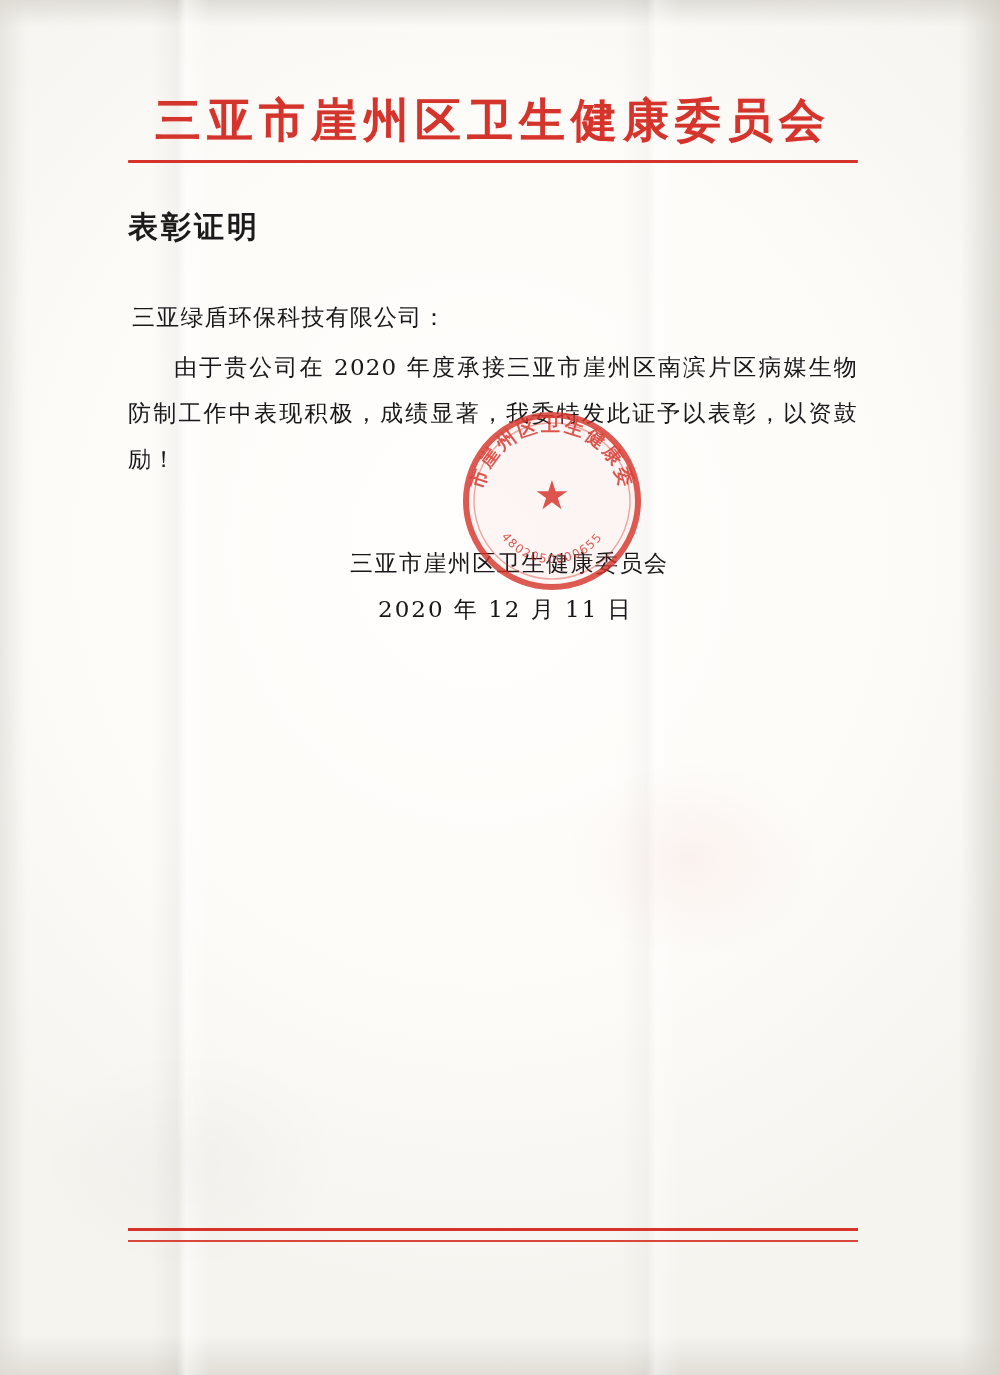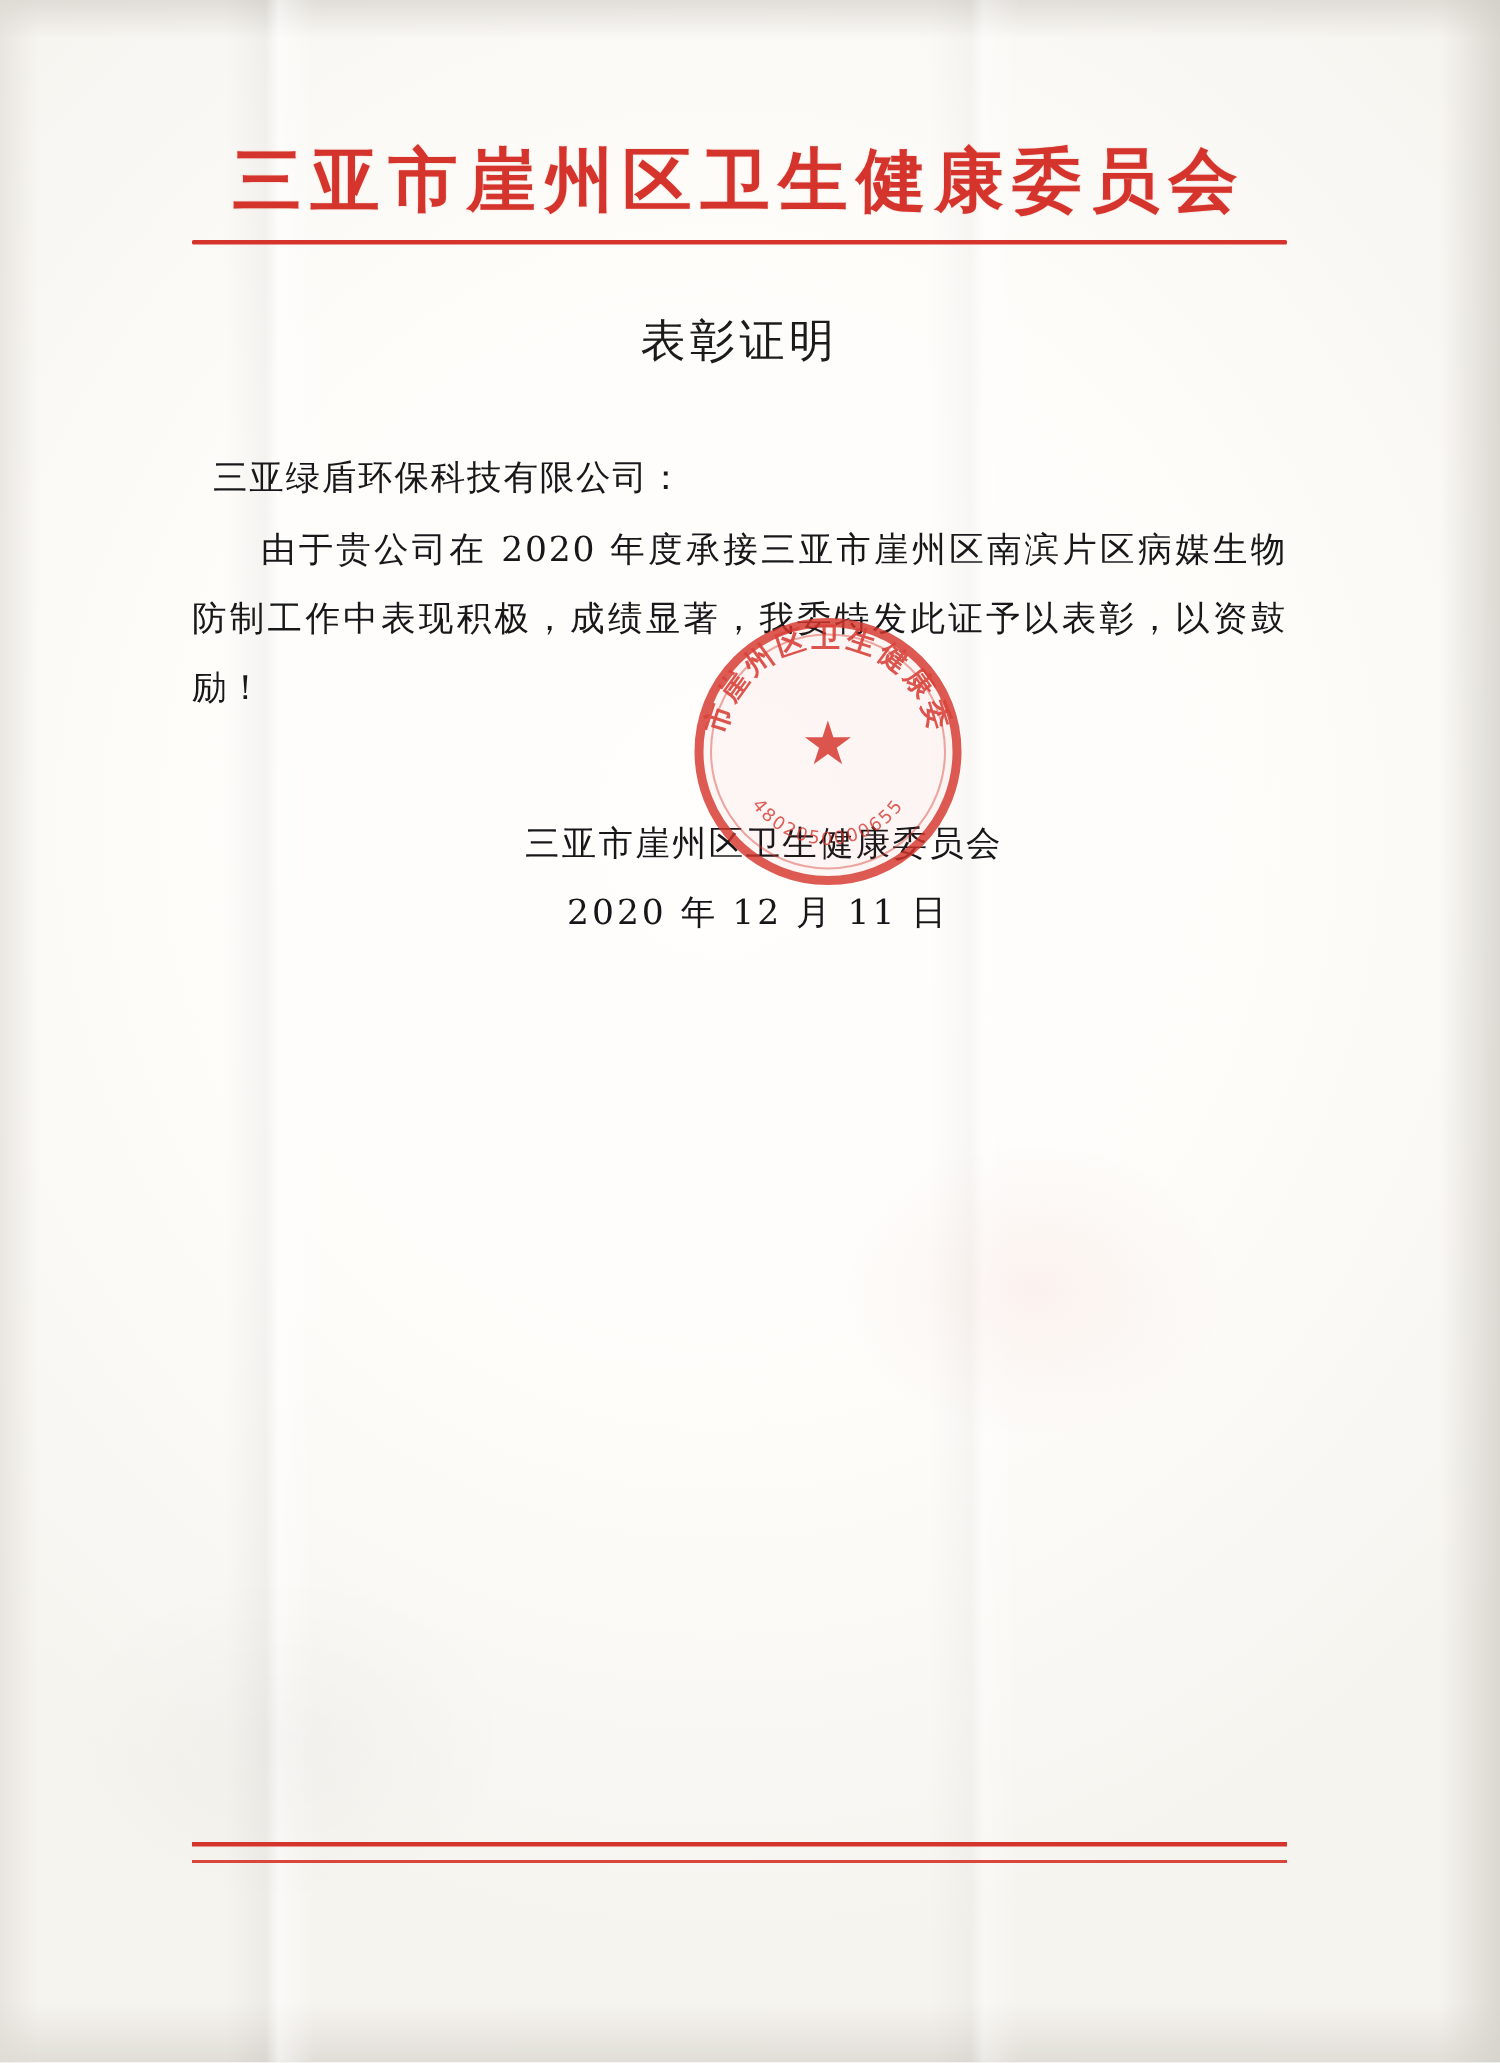--- a/index.html
+++ b/index.html
@@ -87,9 +87,8 @@
   }
 
   .doc-title {
-    text-align: center;
     font-size: 30px;
-    font-weight: normal;
+    font-weight: bold;
     letter-spacing: 3px;
     color: #1b1b1b;
     margin-top: 44px;

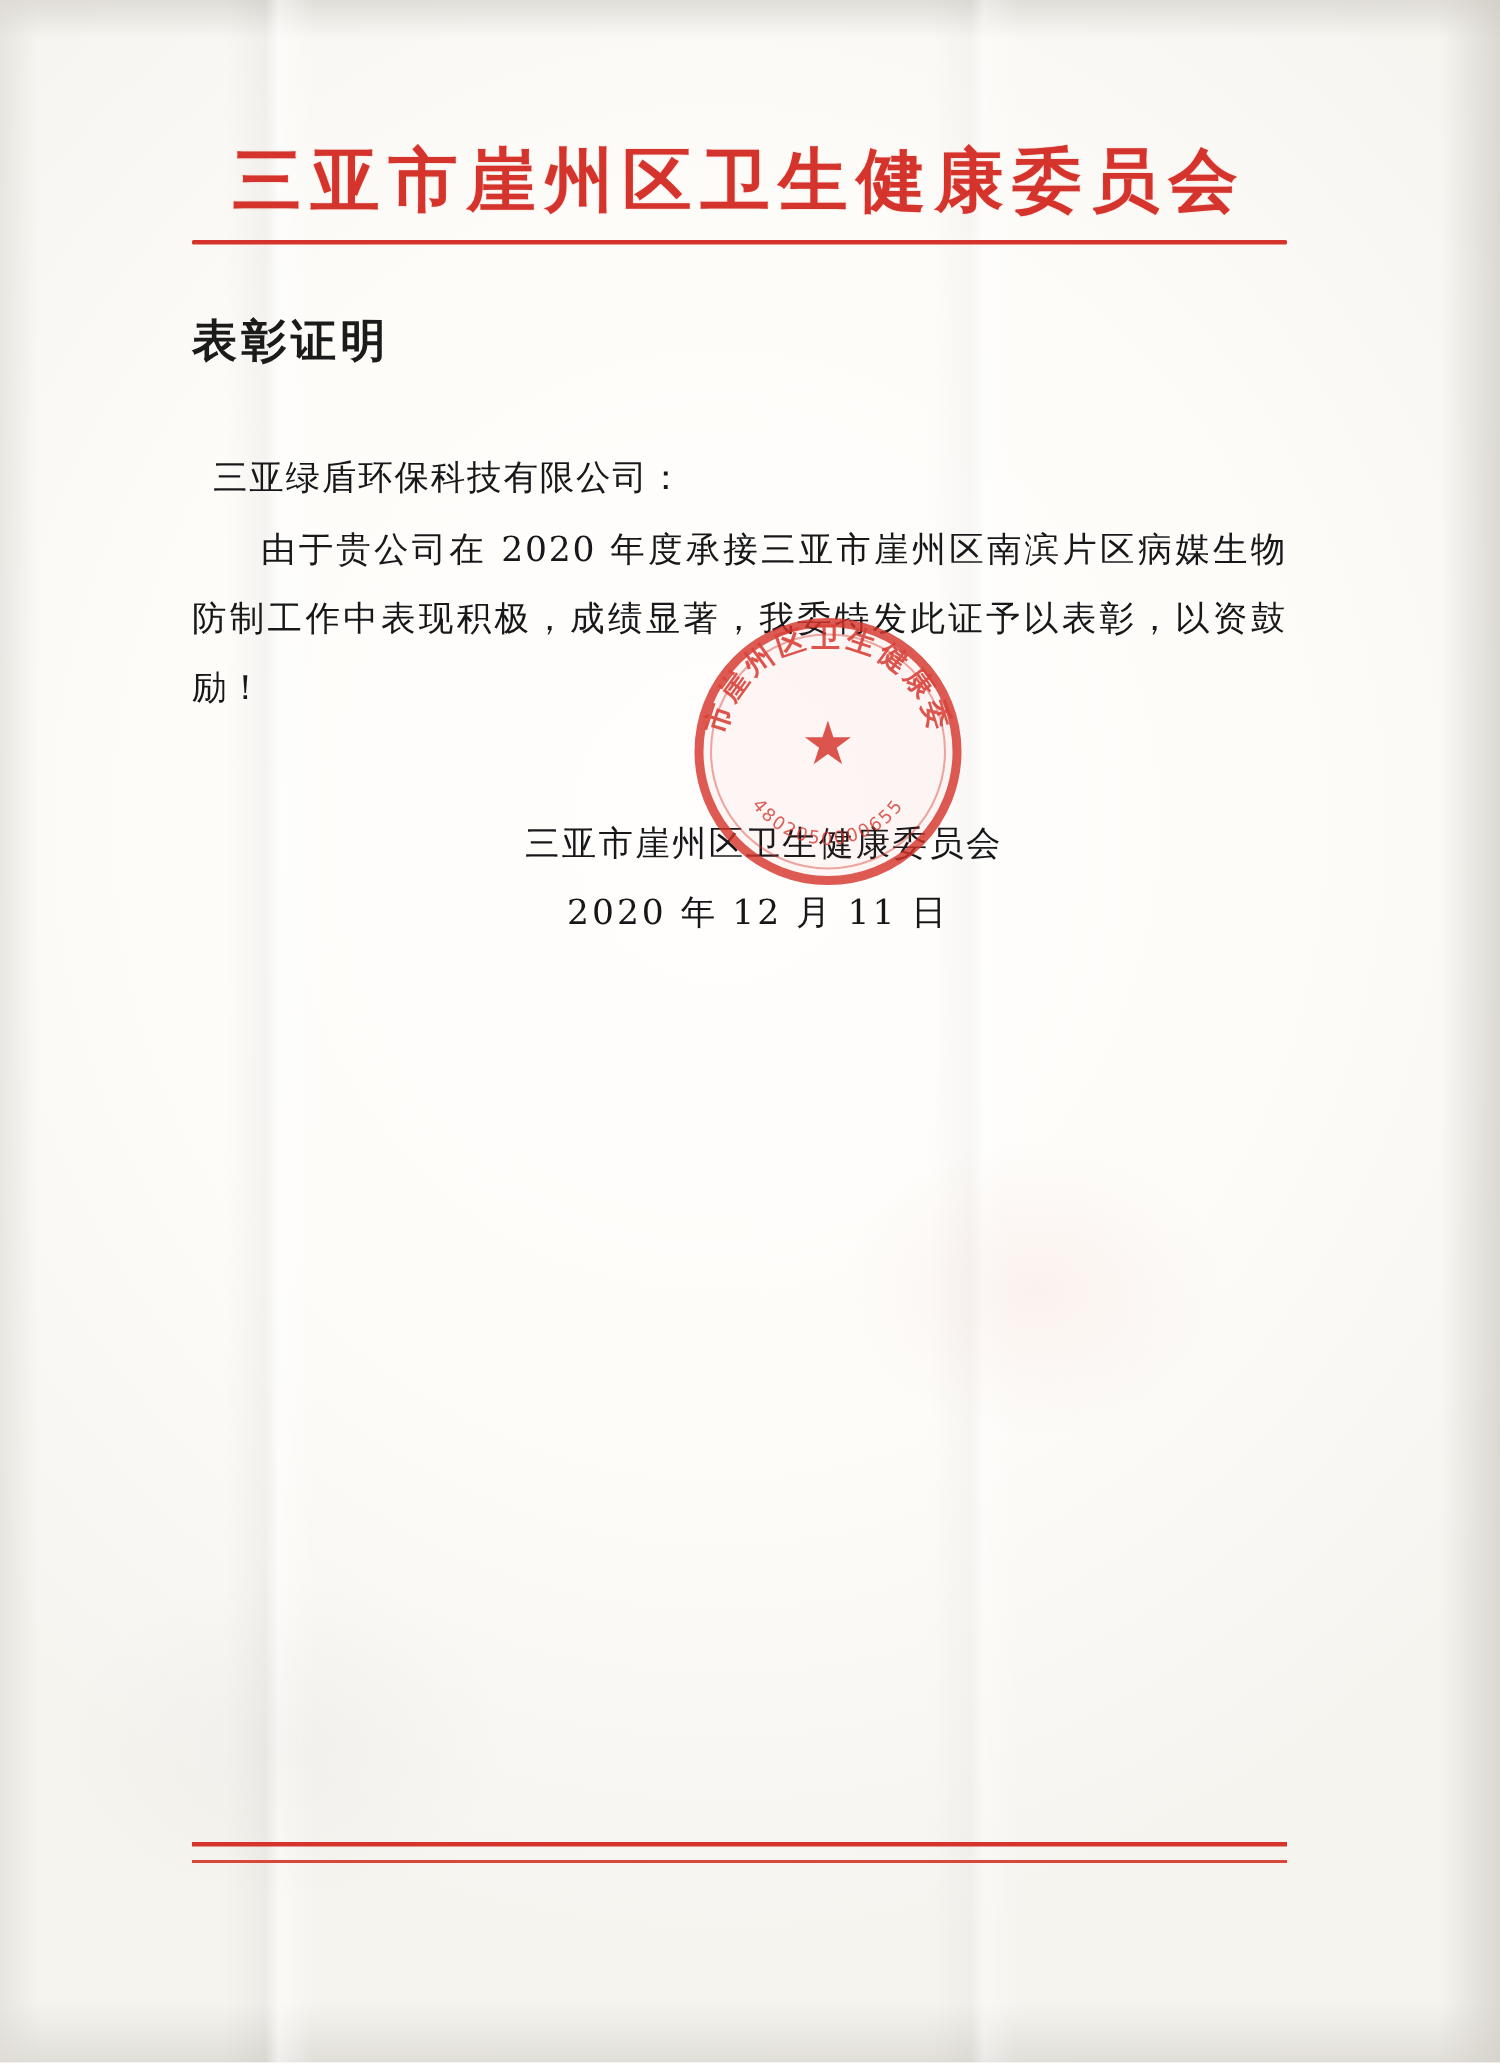--- a/index.html
+++ b/index.html
@@ -103,7 +103,7 @@
     letter-spacing: 1.2px;
     font-family: "DejaVu Serif", "Liberation Serif", serif;
   }
-  .salutation { margin: 0 0 2px 14px; }
+  .salutation { margin: 0 0 2px 4px; font-family: Liberation Mono, monospace; }
   .para {
     margin: 0;
     text-indent: 2em;

